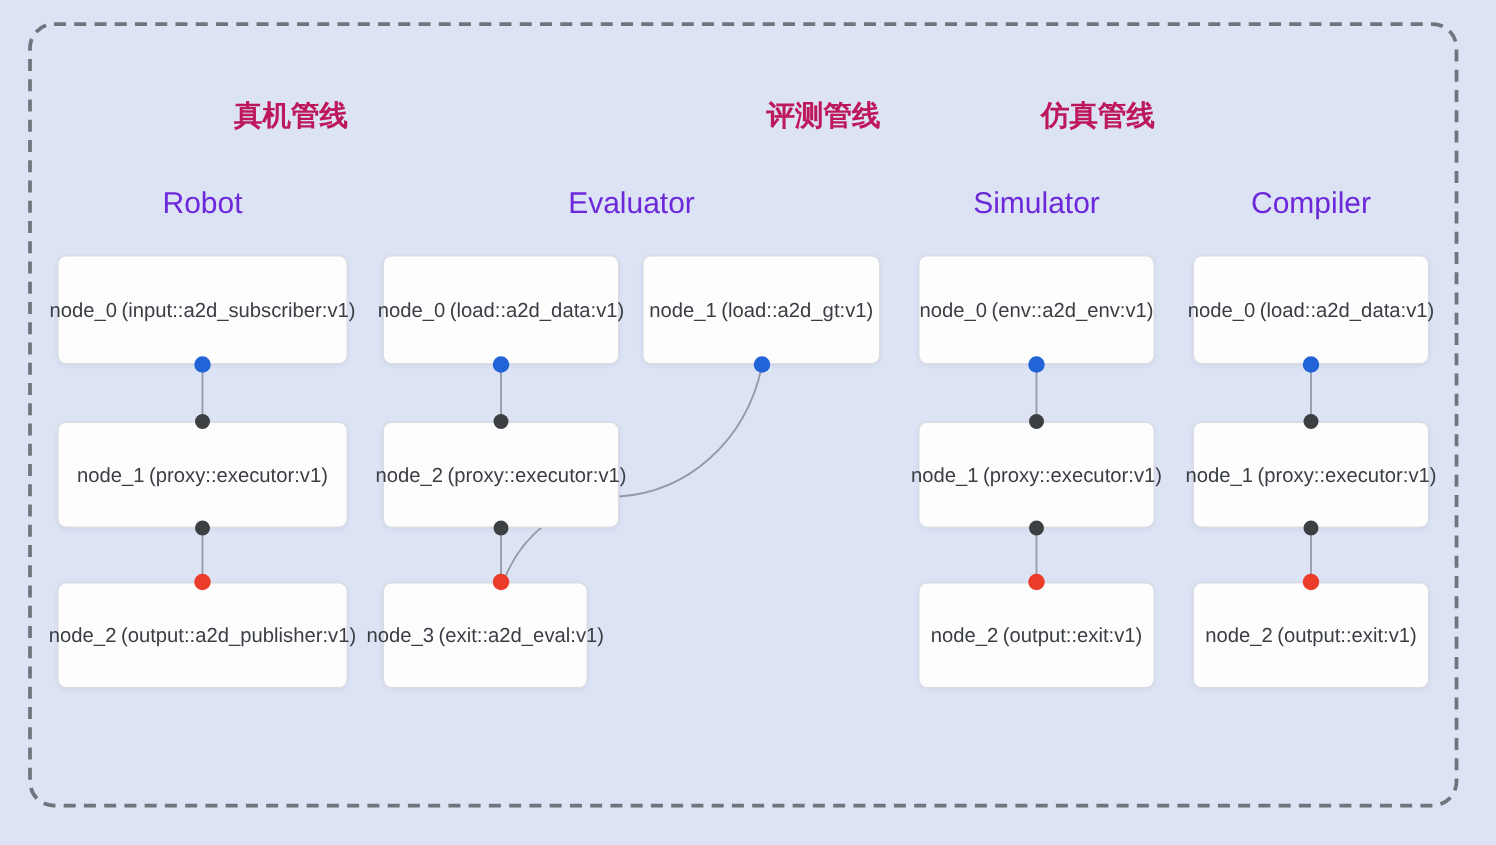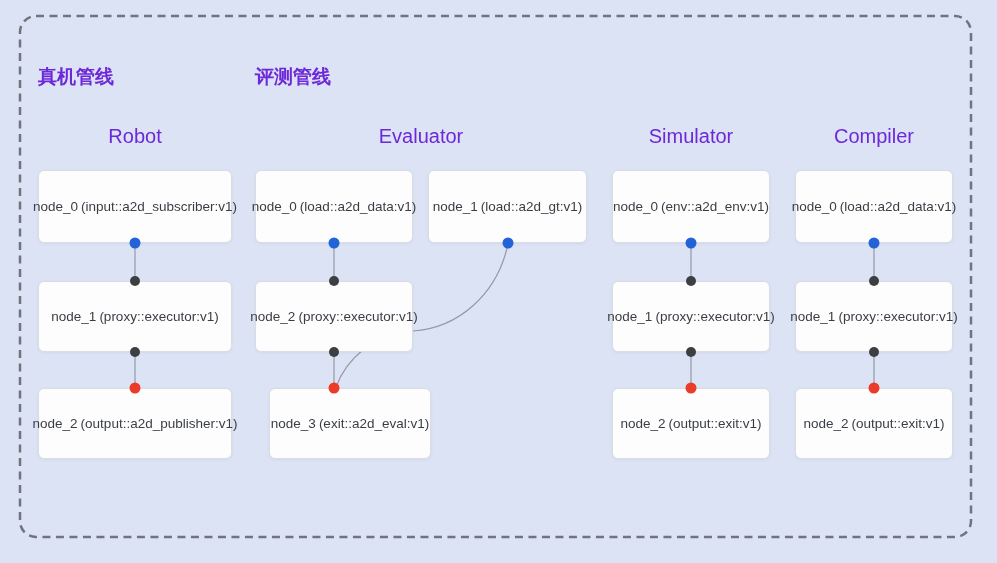--- a/index.html
+++ b/index.html
@@ -50,10 +50,10 @@
   .title-zh {
     position:absolute;
     z-index:2;
-    text-align:left;
+    text-align:right;
     font-size:19px;
     font-weight:bold;
-    color:#6d28d9;
+    color:#be185d;
   }
   .title-en {
     position:absolute;

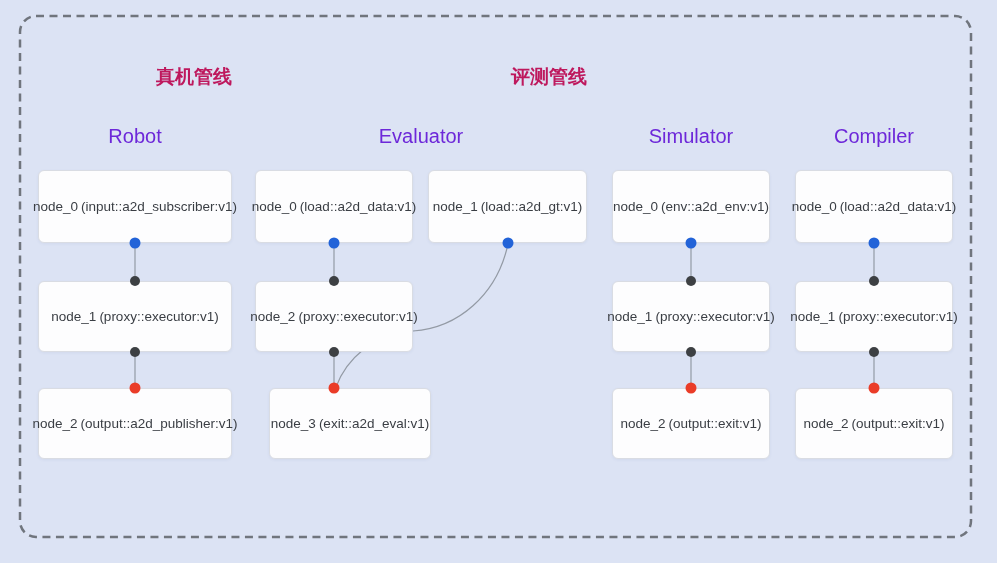--- a/index.html
+++ b/index.html
@@ -87,6 +87,7 @@
 
   <div class="title-zh" style="left:38px;top:64px;width:194px">真机管线</div>
   <div class="title-zh" style="left:255px;top:64px;width:332px">评测管线</div>
+  <div class="title-zh" style="left:612px;top:64px;width:158px">仿真管线</div>
 
   <div class="title-en" style="left:38px;top:125px;width:194px">Robot</div>
   <div class="title-en" style="left:255px;top:125px;width:332px">Evaluator</div>

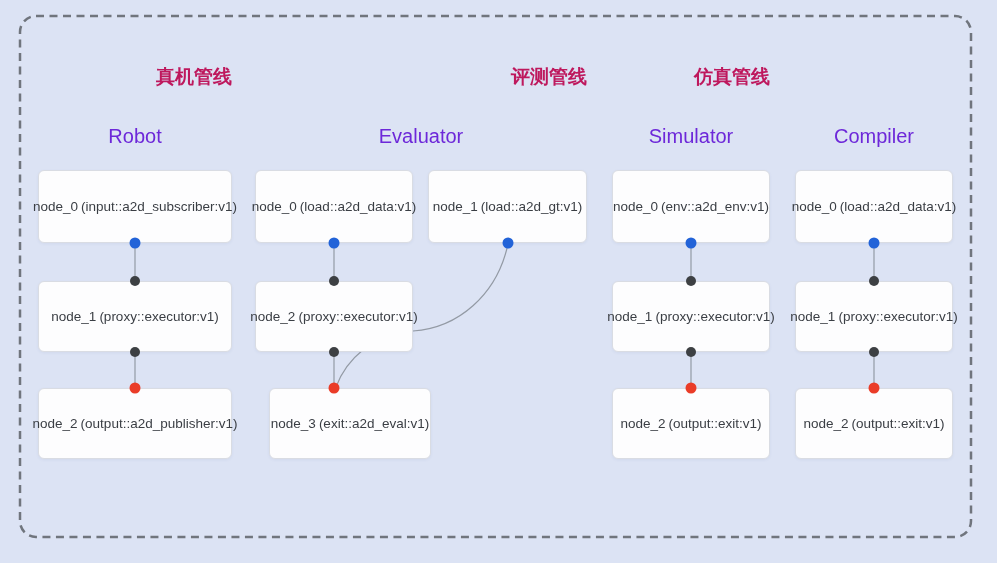--- a/index.html
+++ b/index.html
@@ -119,7 +119,7 @@
     <div class="n-name">node_2</div>
     <div class="n-type">(proxy::executor:v1)</div>
   </div>
-  <div class="node" style="left:269px;top:388px;width:162px;height:71px">
+  <div class="node" style="left:255px;top:388px;width:137px;height:71px">
     <div class="n-name">node_3</div>
     <div class="n-type">(exit::a2d_eval:v1)</div>
   </div>

